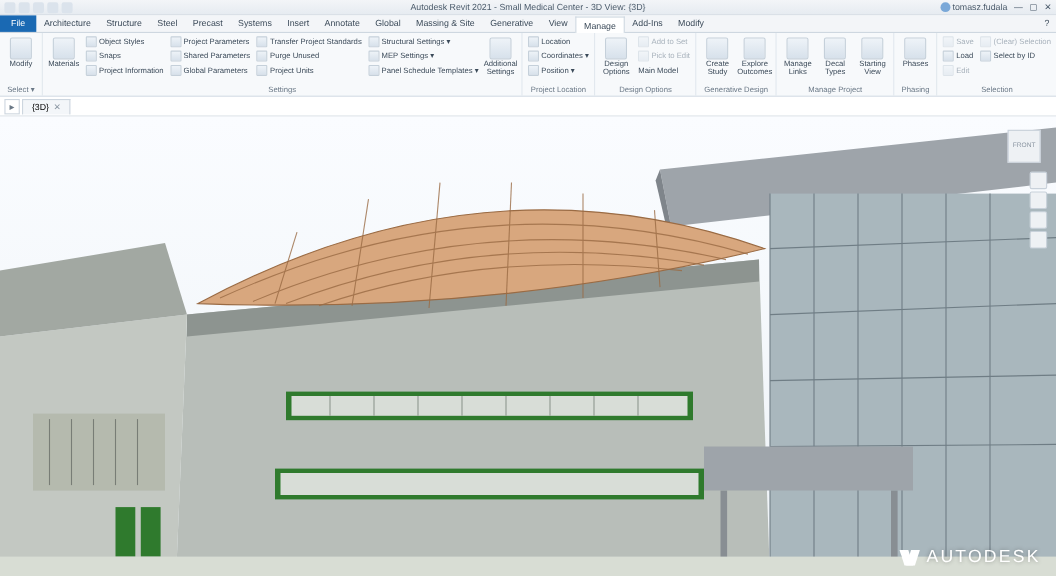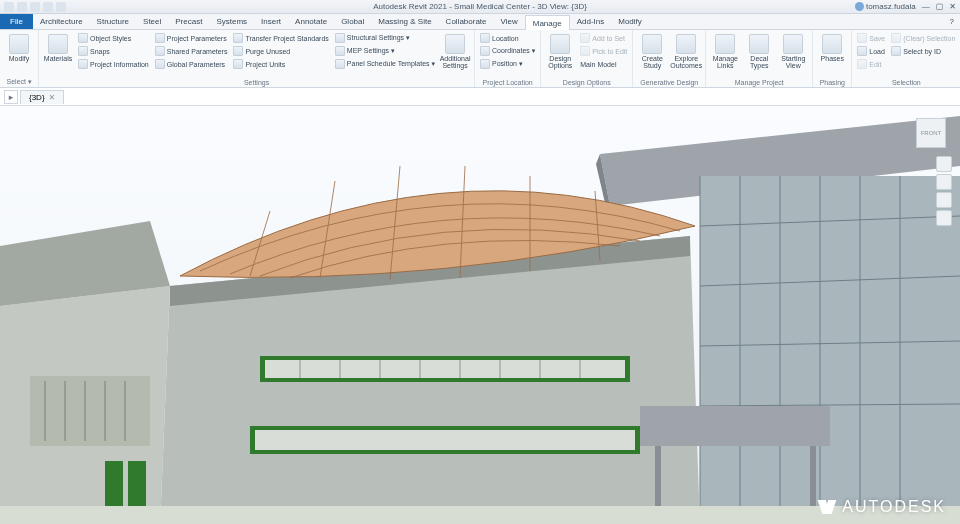--- a/index.html
+++ b/index.html
@@ -94,7 +94,7 @@
   <div class="rtab">Annotate</div>
   <div class="rtab">Global</div>
   <div class="rtab">Massing &amp; Site</div>
-  <div class="rtab">Collaborate</div>
+  <div class="rtab">Generative</div>
   <div class="rtab">View</div>
   <div class="rtab active">Manage</div>
   <div class="rtab">Add-Ins</div>

